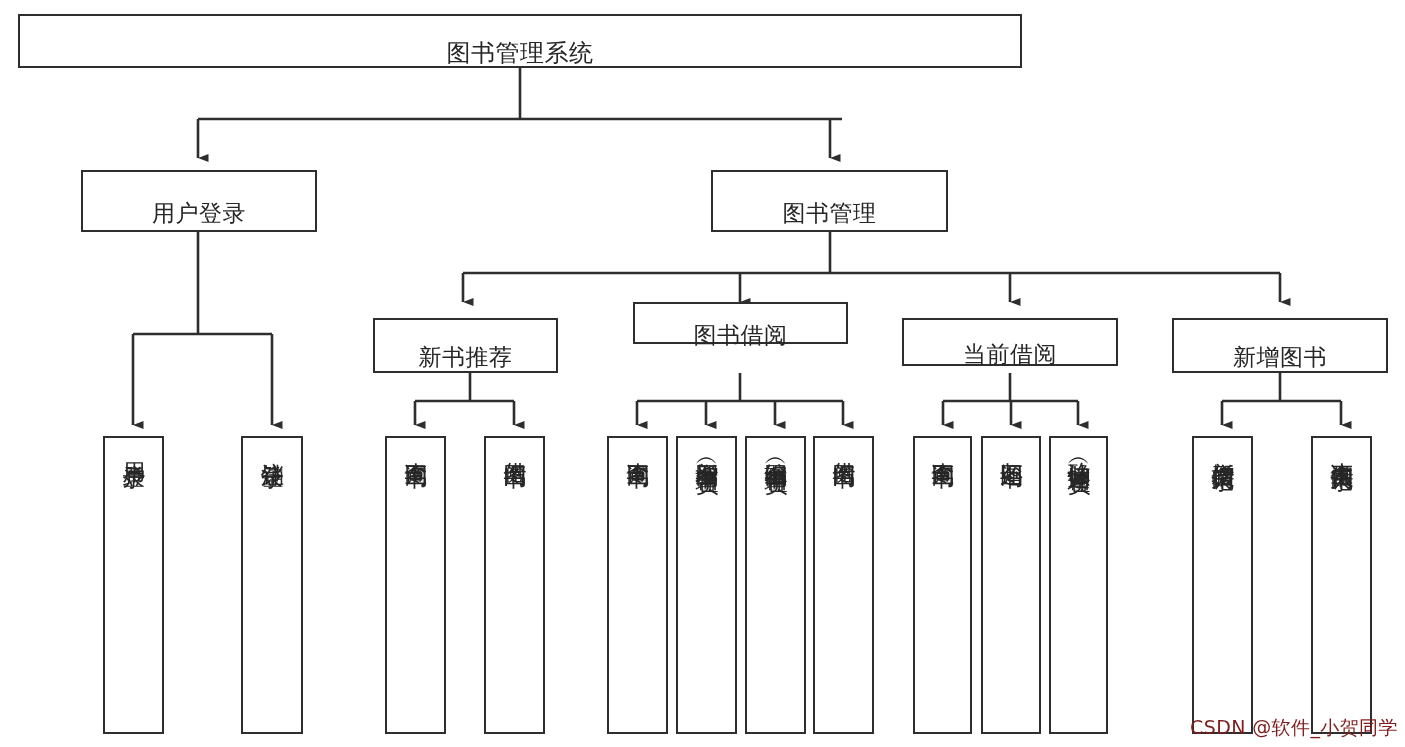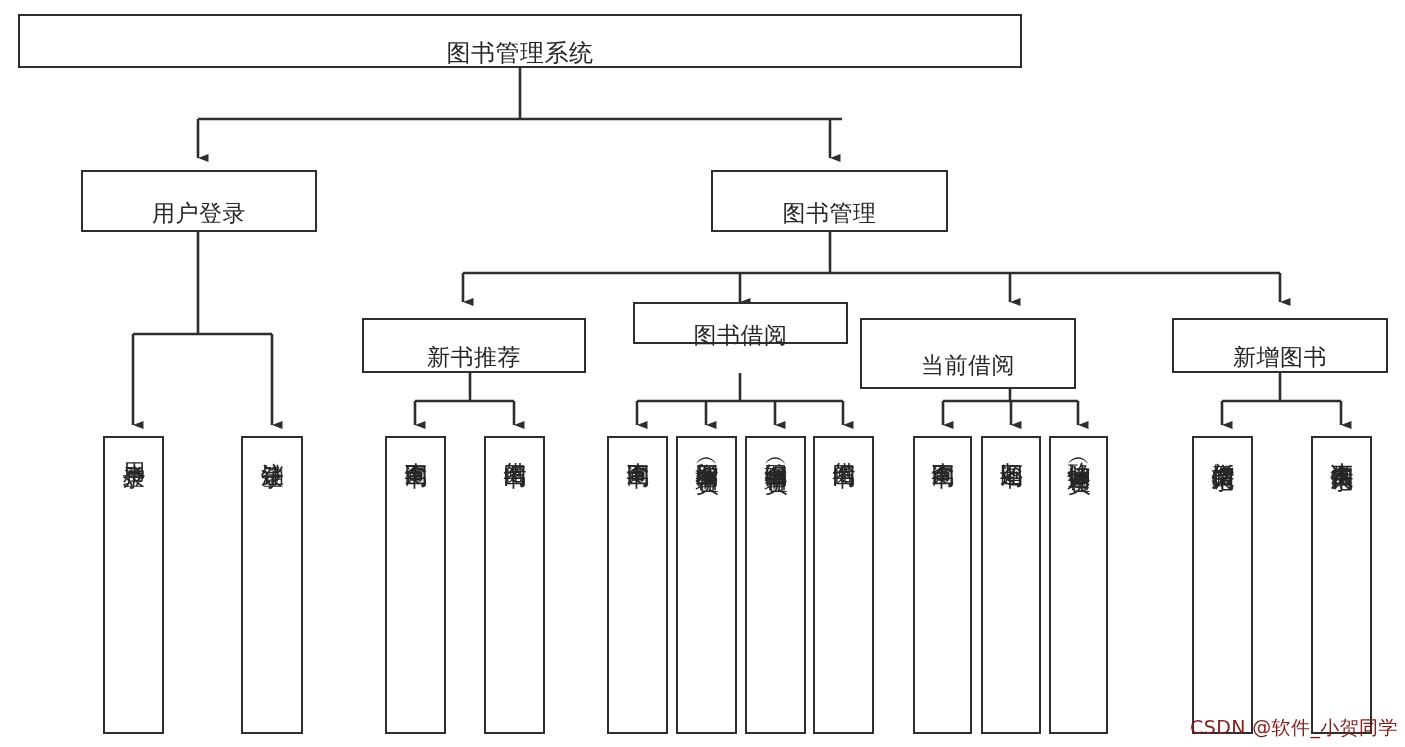--- a/index.html
+++ b/index.html
@@ -132,7 +132,7 @@
     <span class="node-h">图书管理</span>
   </div>
 
-  <div class="node-box" style="left:362px; top:318px; width:224px; height:55px;">
+  <div class="node-box" style="left:373px; top:318px; width:185px; height:55px;">
     <span class="node-h">新书推荐</span>
   </div>
   <div class="node-box" style="left:633px; top:302px; width:215px; height:42px;">

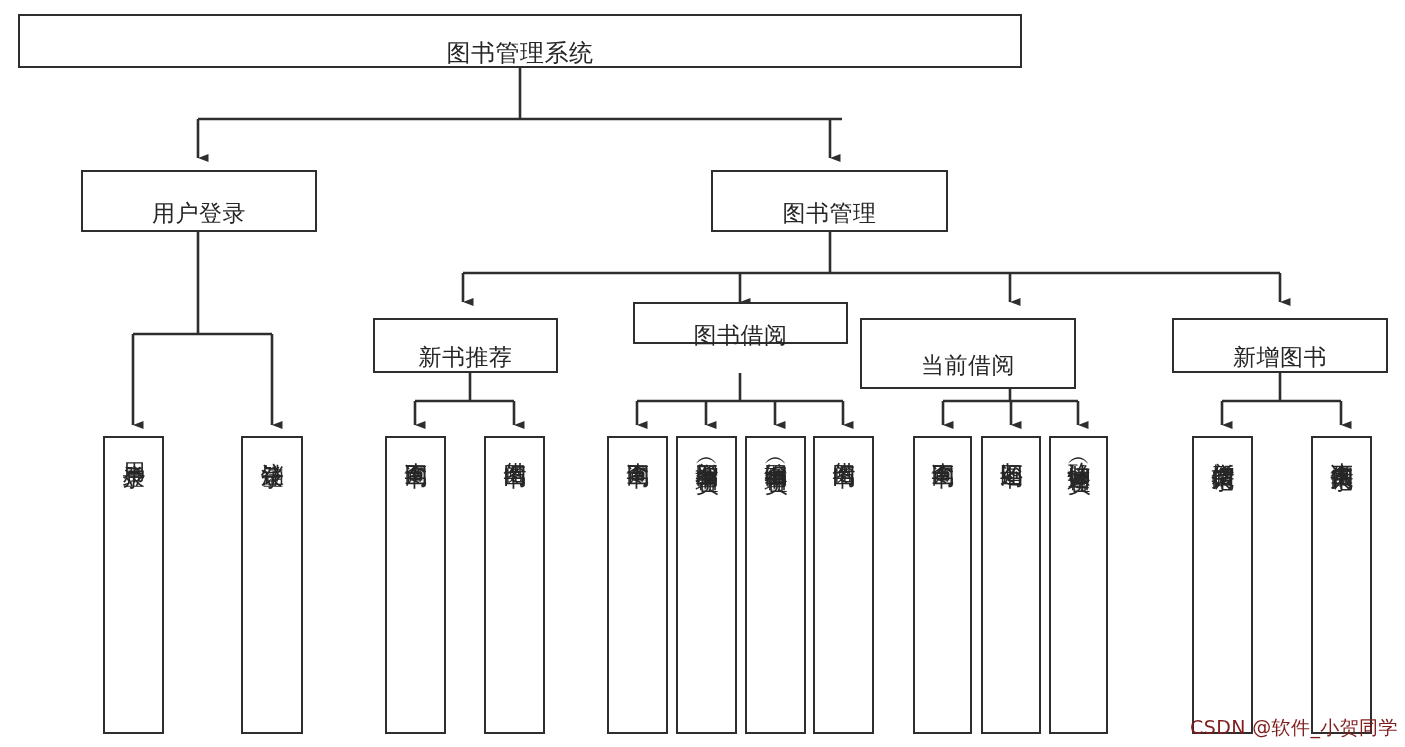--- a/index.html
+++ b/index.html
@@ -138,7 +138,7 @@
   <div class="node-box" style="left:633px; top:302px; width:215px; height:42px;">
     <span class="node-h">图书借阅</span>
   </div>
-  <div class="node-box" style="left:860px; top:318px; width:216px; height:71px;">
+  <div class="node-box" style="left:902px; top:318px; width:216px; height:48px;">
     <span class="node-h">当前借阅</span>
   </div>
   <div class="node-box" style="left:1172px; top:318px; width:216px; height:55px;">

